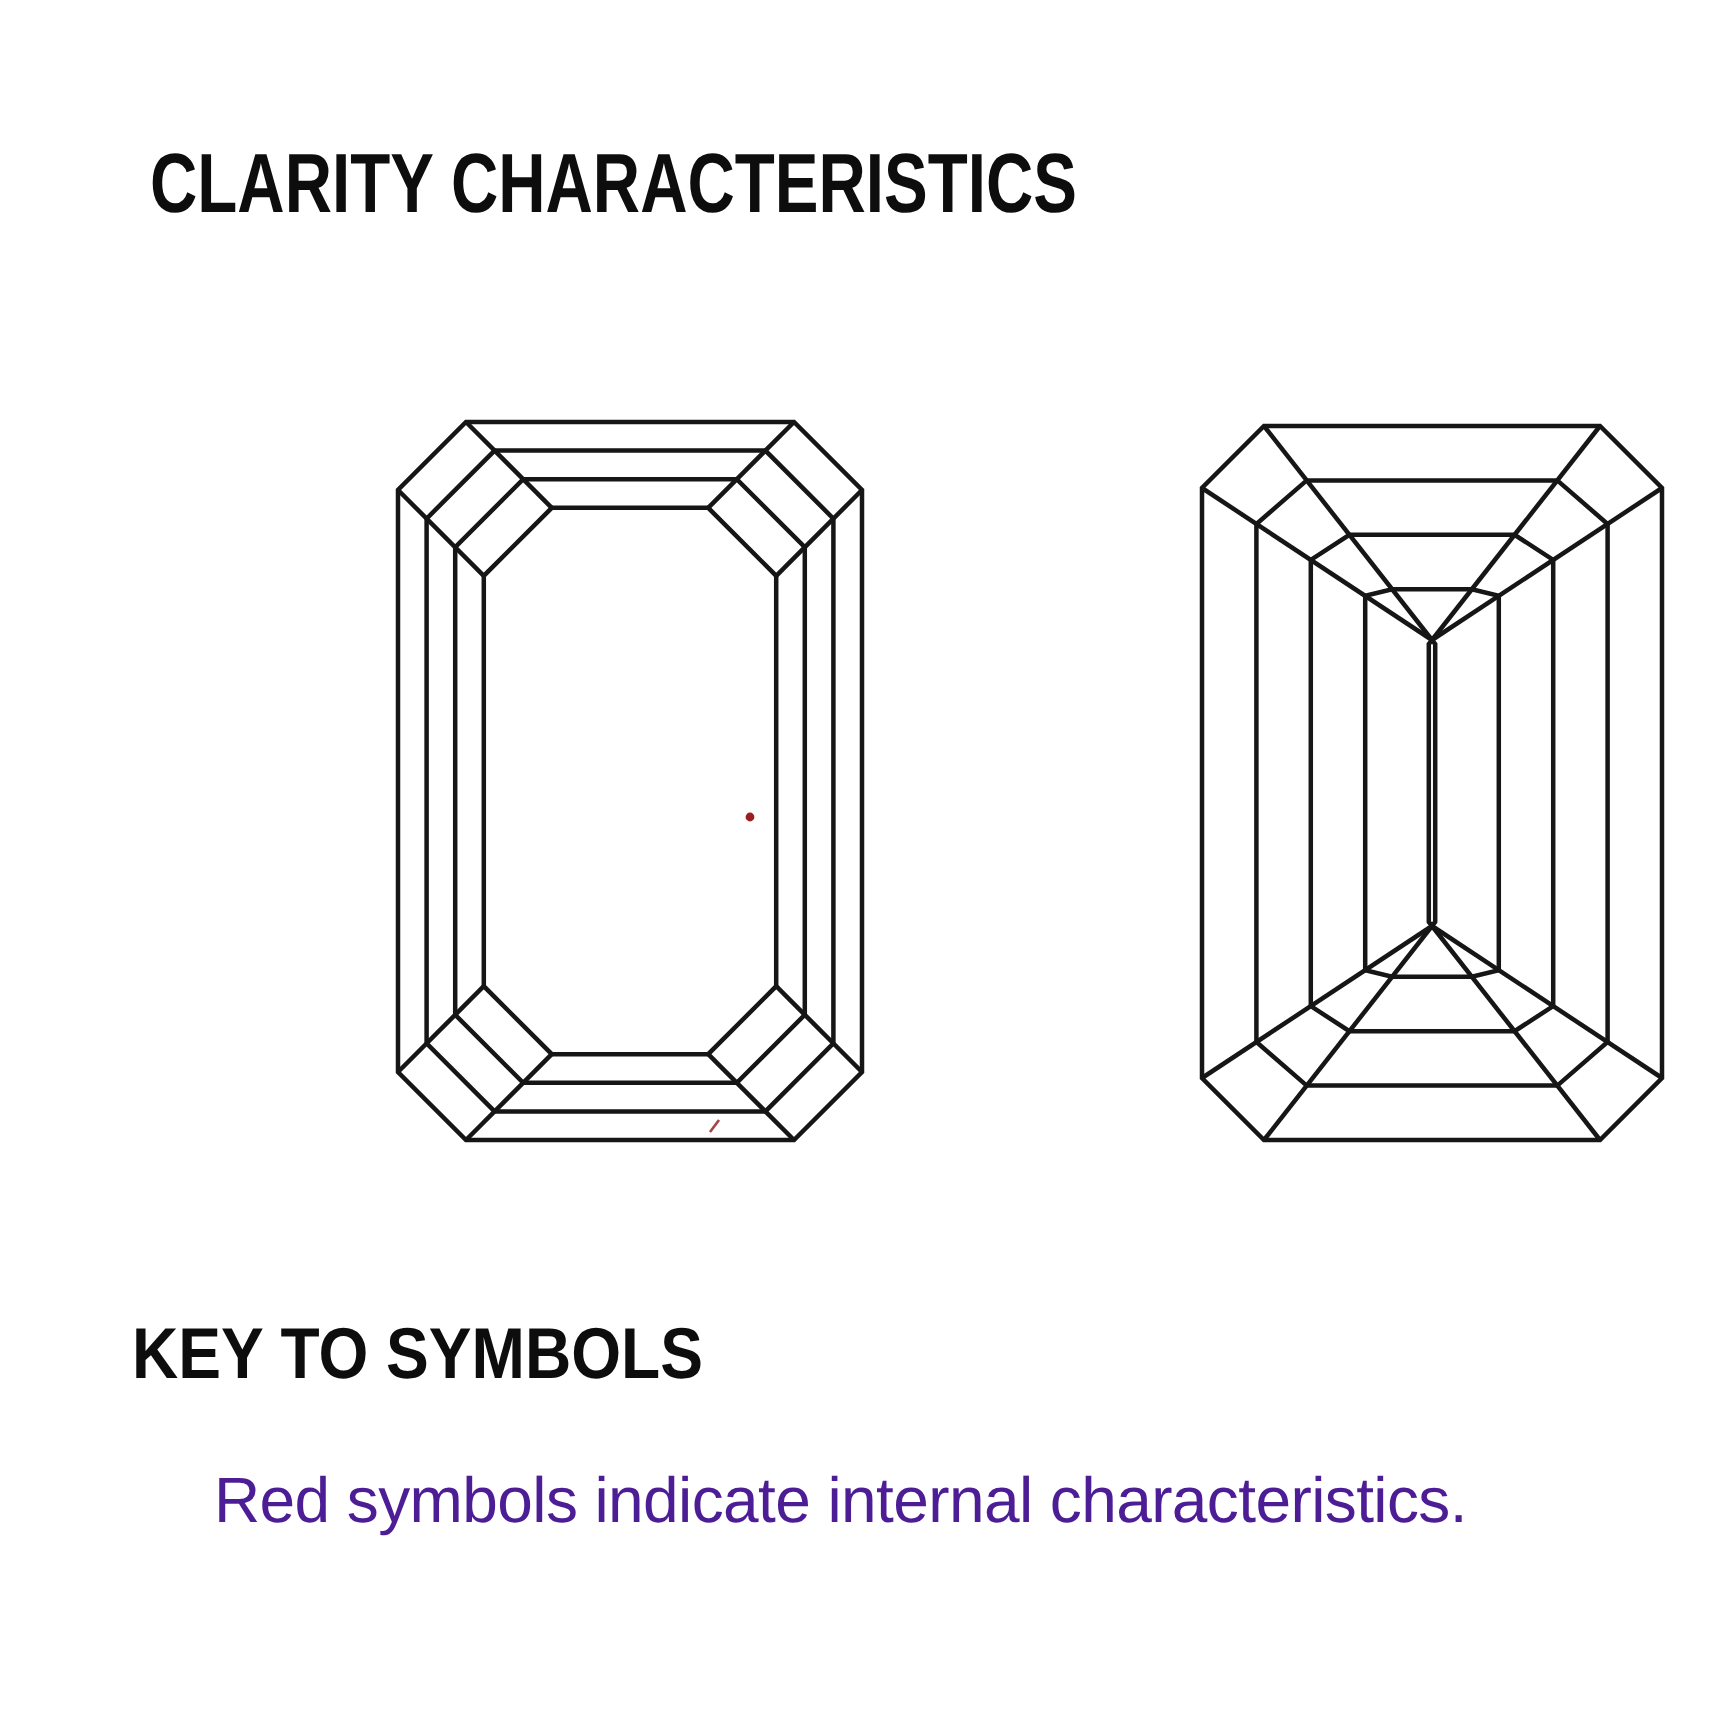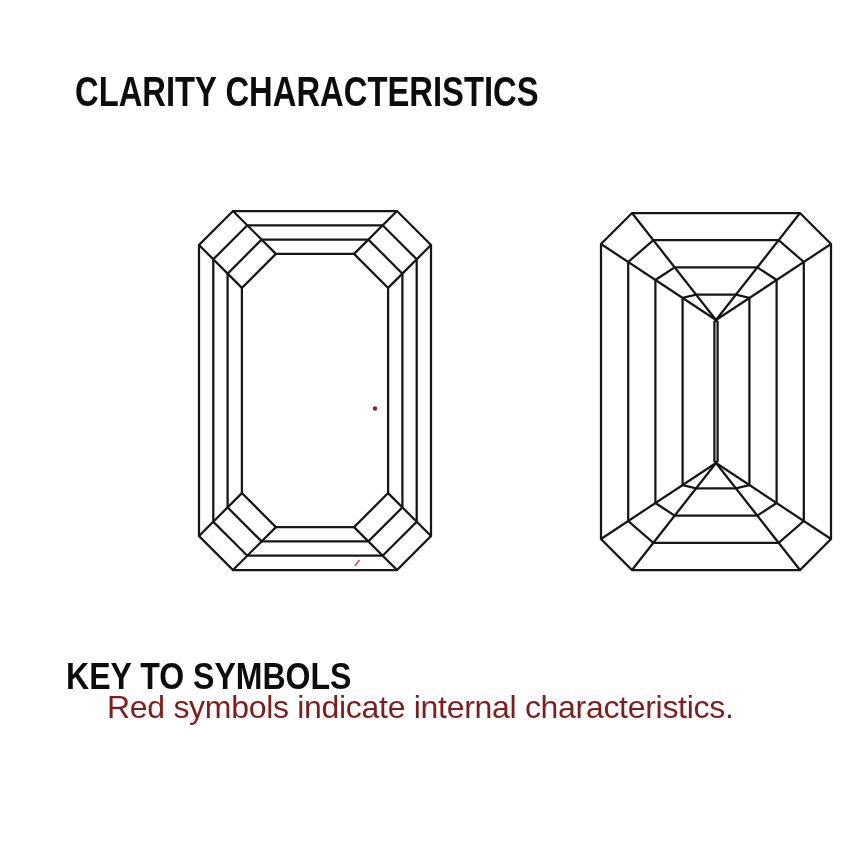--- a/index.html
+++ b/index.html
@@ -43,11 +43,11 @@
   .key-lines {
     position: absolute;
     left: 63px;
-    top: 687px;
+    top: 730px;
     font-size: 32px;
     line-height: 40px;
     letter-spacing: -0.3px;
-    color: #7f1d1d;
+    color: #4c1d95;
     white-space: nowrap;
   }
   svg.plot {

